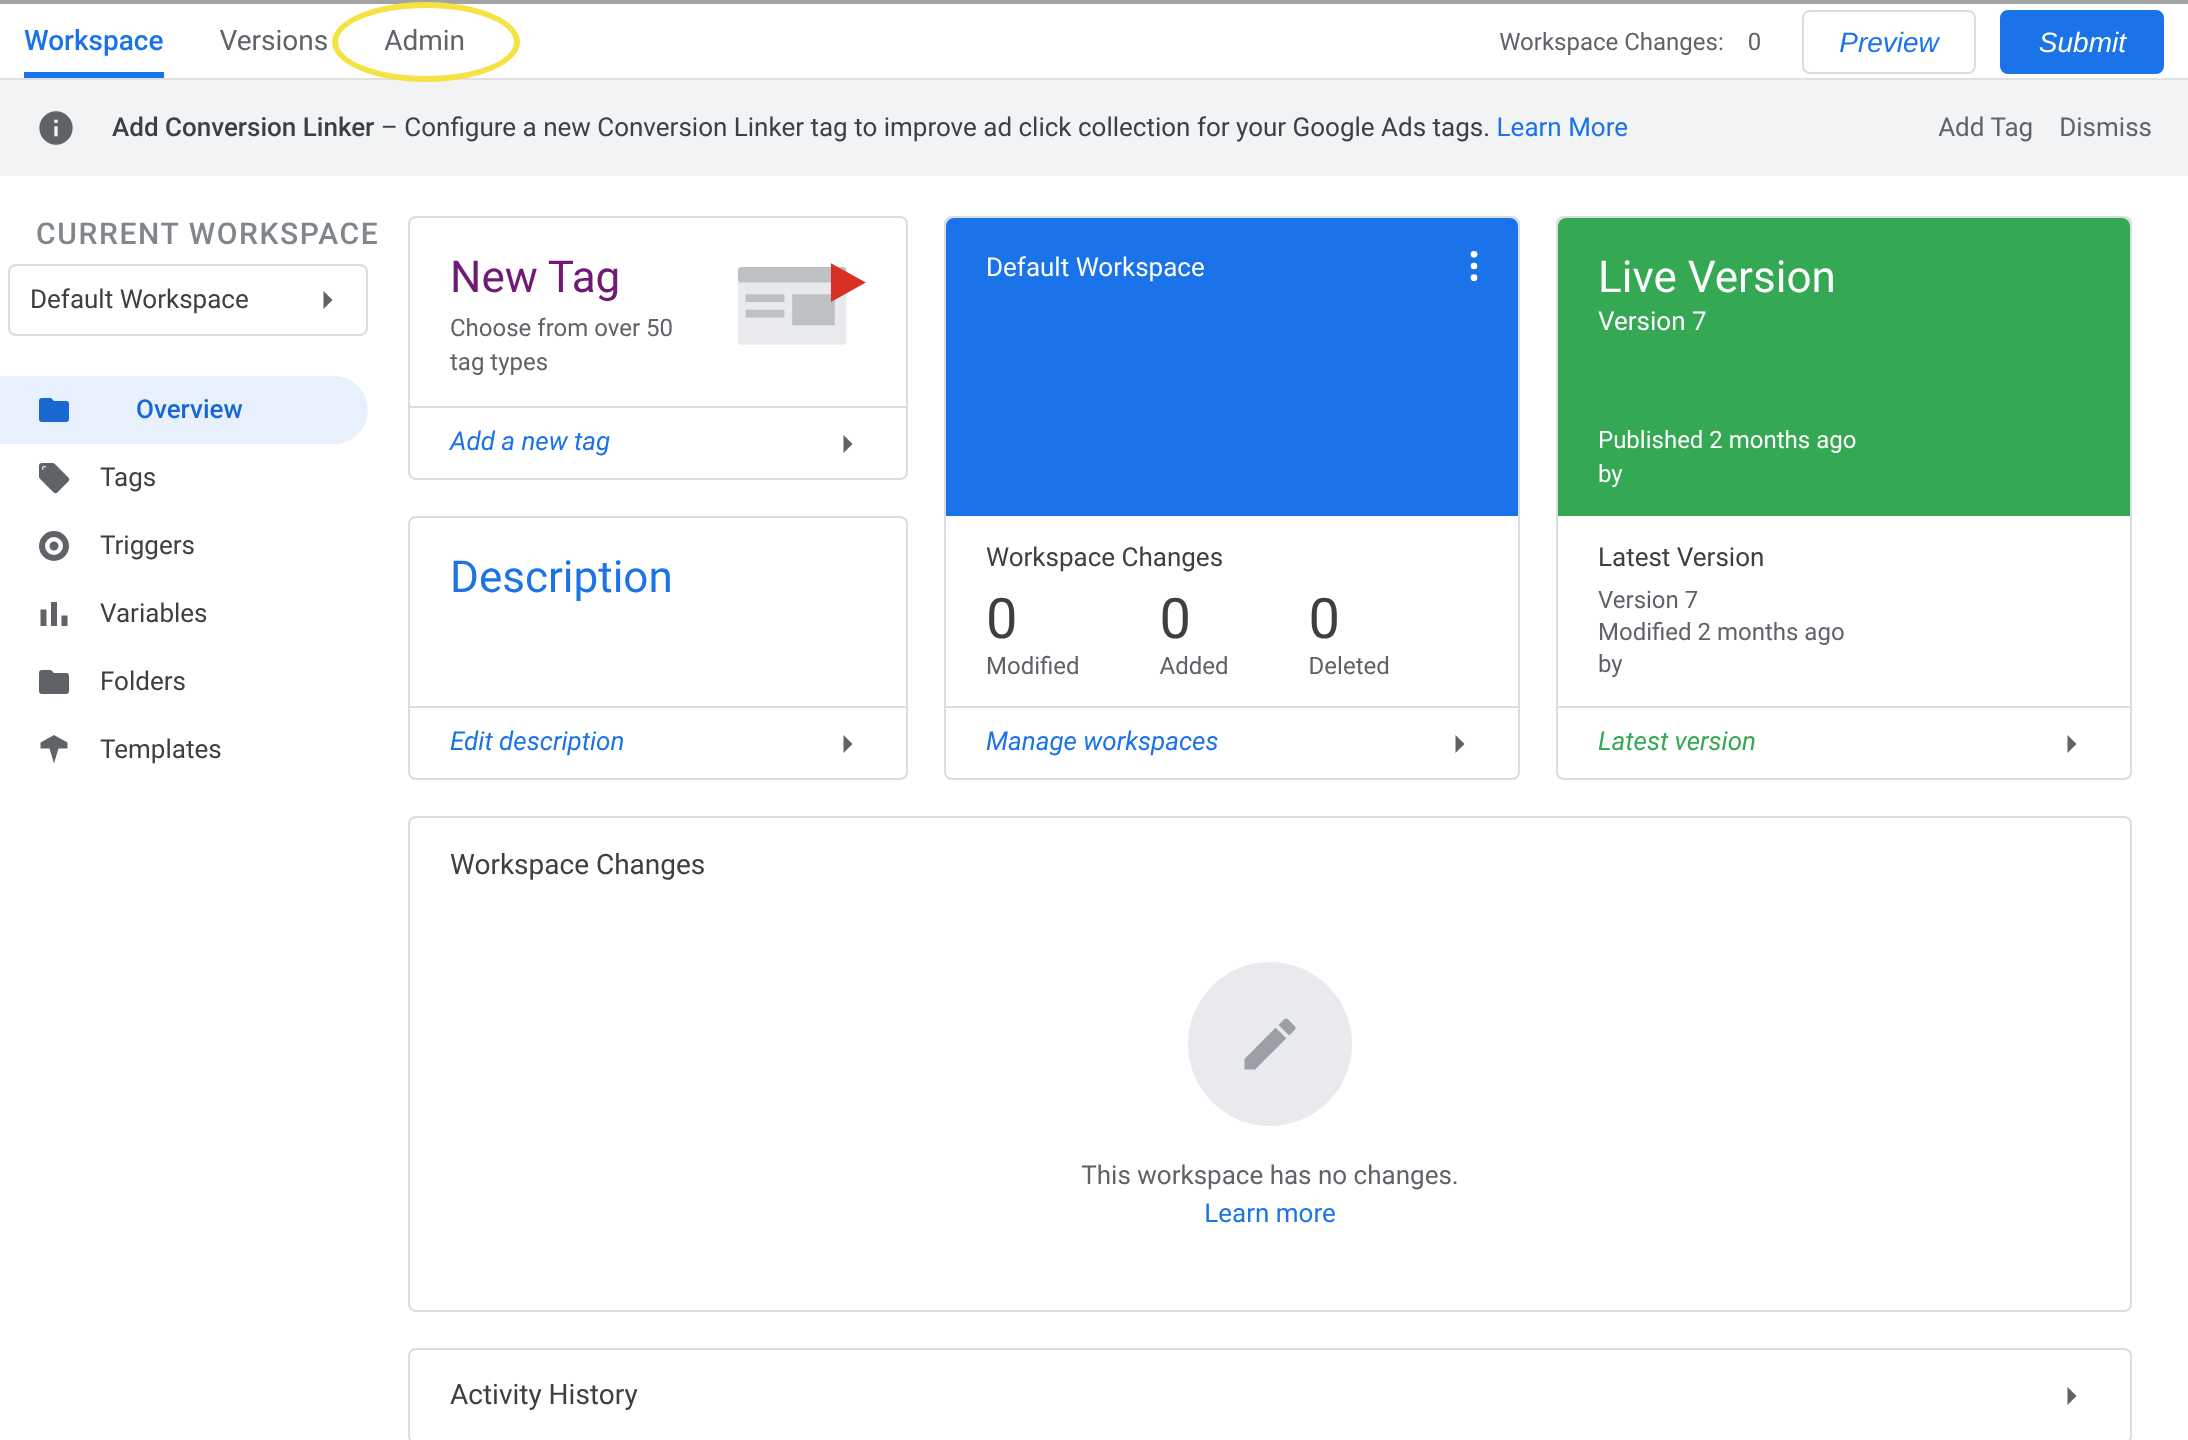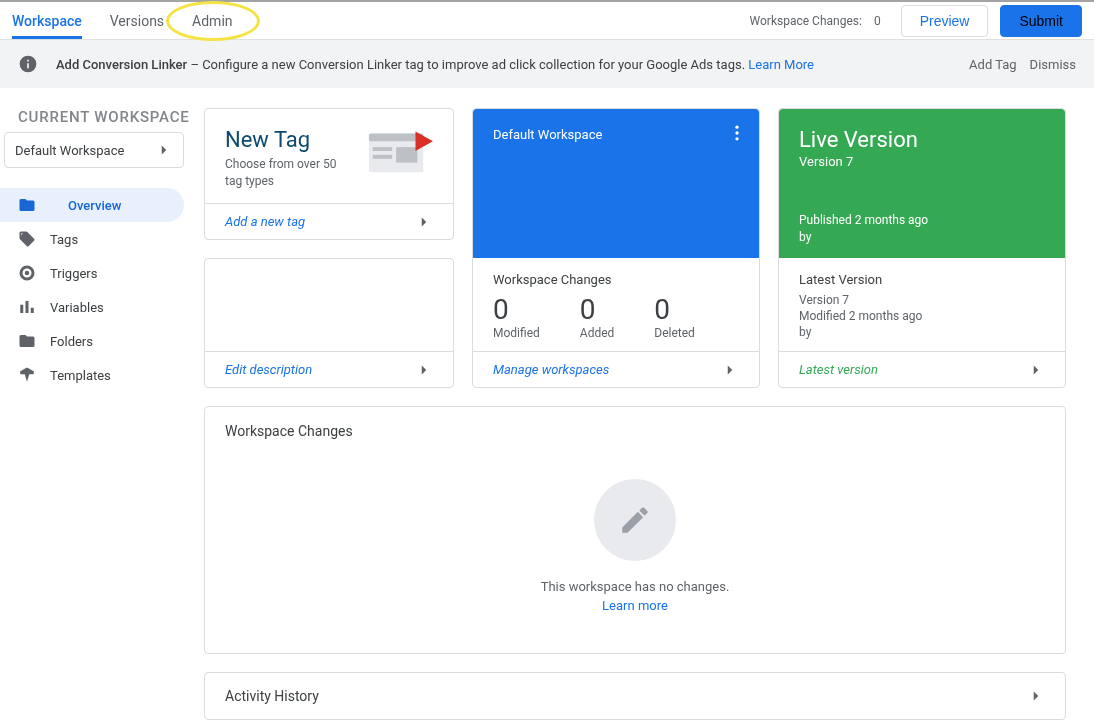--- a/index.html
+++ b/index.html
@@ -18,7 +18,7 @@
   .topbar-right { margin-left: auto; display: flex; align-items: center; gap: 12px; }
   .ws-changes-label { font-size: 12px; color: #5f6368; }
   .ws-changes-count { font-size: 12px; color: #5f6368; margin-right: 8px; }
-  .btn { font-size: 14px; padding: 7px 18px; border-radius: 4px; border: 1px solid #dadce0; background: #fff; cursor: pointer; }
+  .btn { font-size: 14px; padding: 7px 18px; border-radius: 4px; border: 1px solid #dadce0; background: #fff; cursor: pointer; font-style: italic; }
   .btn.preview { color: #1a73e8; }
   .btn.submit { background: #1a73e8; color: #000000; border-color: #1a73e8; }
 

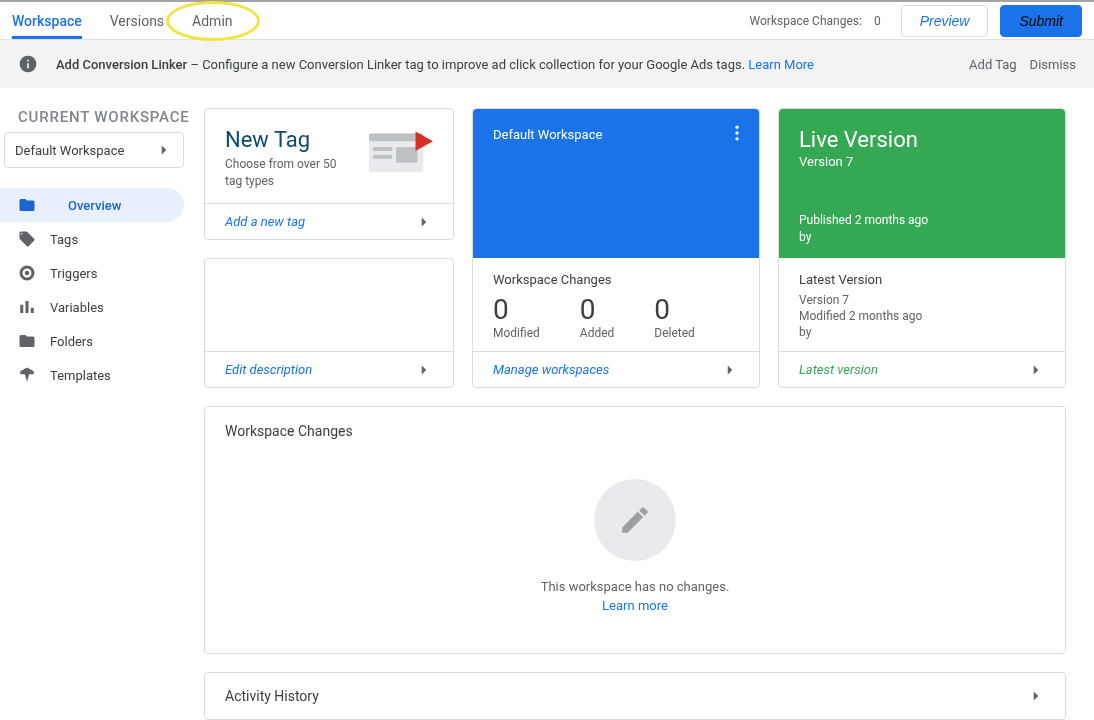--- a/index.html
+++ b/index.html
@@ -20,7 +20,7 @@
   .ws-changes-count { font-size: 12px; color: #5f6368; margin-right: 8px; }
   .btn { font-size: 14px; padding: 7px 18px; border-radius: 4px; border: 1px solid #dadce0; background: #fff; cursor: pointer; font-style: italic; }
   .btn.preview { color: #1a73e8; }
-  .btn.submit { background: #1a73e8; color: #000000; border-color: #1a73e8; }
+  .btn.submit { background: #1a73e8; color: #ffffff; border-color: #1a73e8; }
 
   
   .notif { display: flex; align-items: center; background: #f1f3f4; height: 48px; padding: 12px 18px; font-size: 13px; color: #3c4043; }

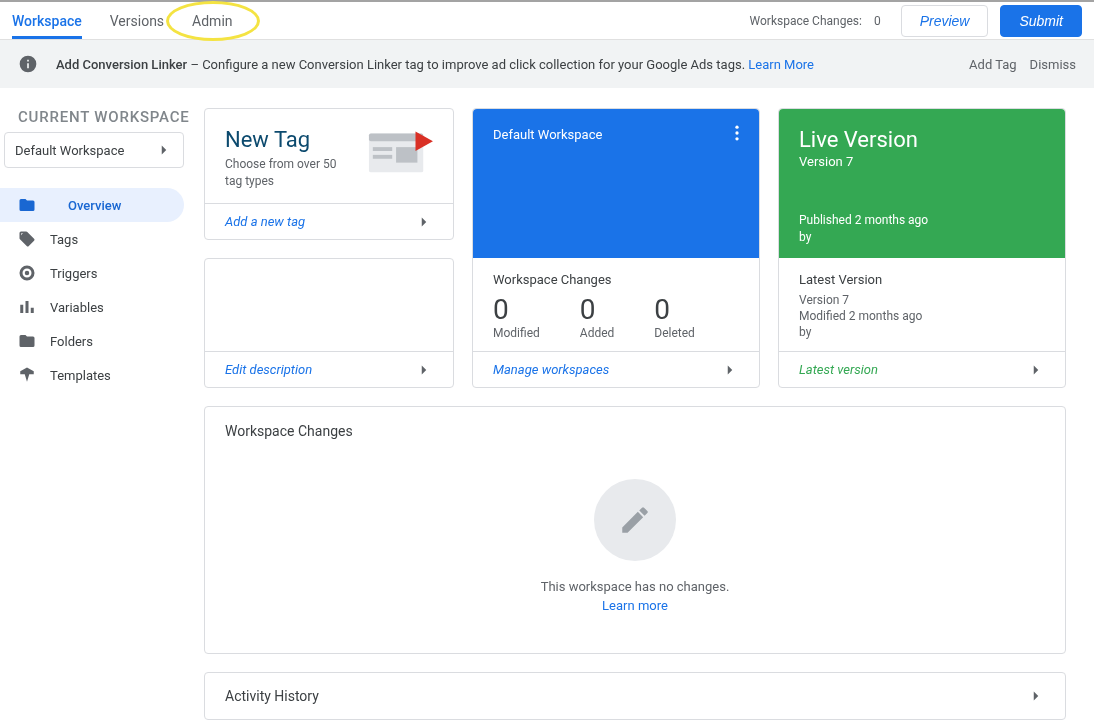--- a/index.html
+++ b/index.html
@@ -49,7 +49,7 @@
   .card-header { padding: 18px 20px 12px 20px; min-height: 94px; }
   .card.new-tag .card-header { display: flex; gap: 16px; align-items: flex-start; }
   .card-title-big { font-size: 22px; margin-bottom: 4px; }
-  .card.new-tag .card-title-big { color: #0c4a6e; }
+  .card.new-tag .card-title-big { color: #701a75; }
   .card-sub { font-size: 12px; color: #5f6368; max-width: 130px; line-height: 1.4; }
   .tag-illustration { margin-left: auto; width: 68px; height: 48px; }
 

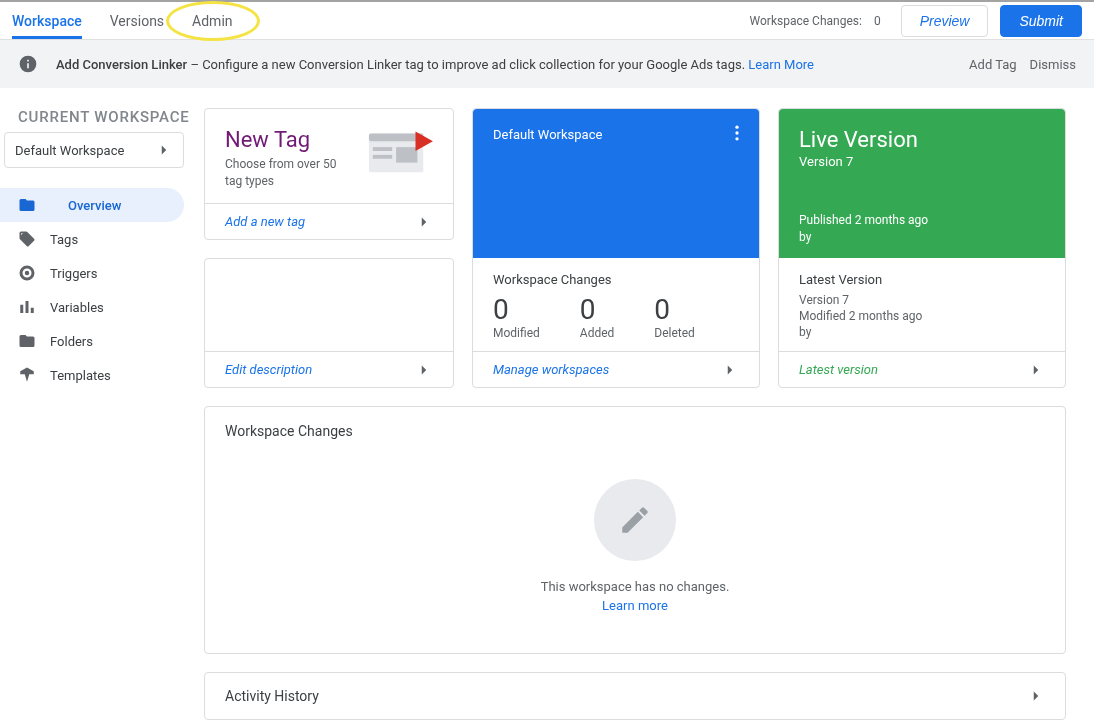--- a/index.html
+++ b/index.html
@@ -228,6 +228,9 @@
         </div>
 
         <div class="card">
+          <div class="hdr card-header">
+            <div class="card-title-big" style="color:#1a73e8">Description</div>
+          </div>
           <div class="card-footer blue">
             <span>Edit description</span>
             <svg class="chev" viewBox="0 0 24 24">

